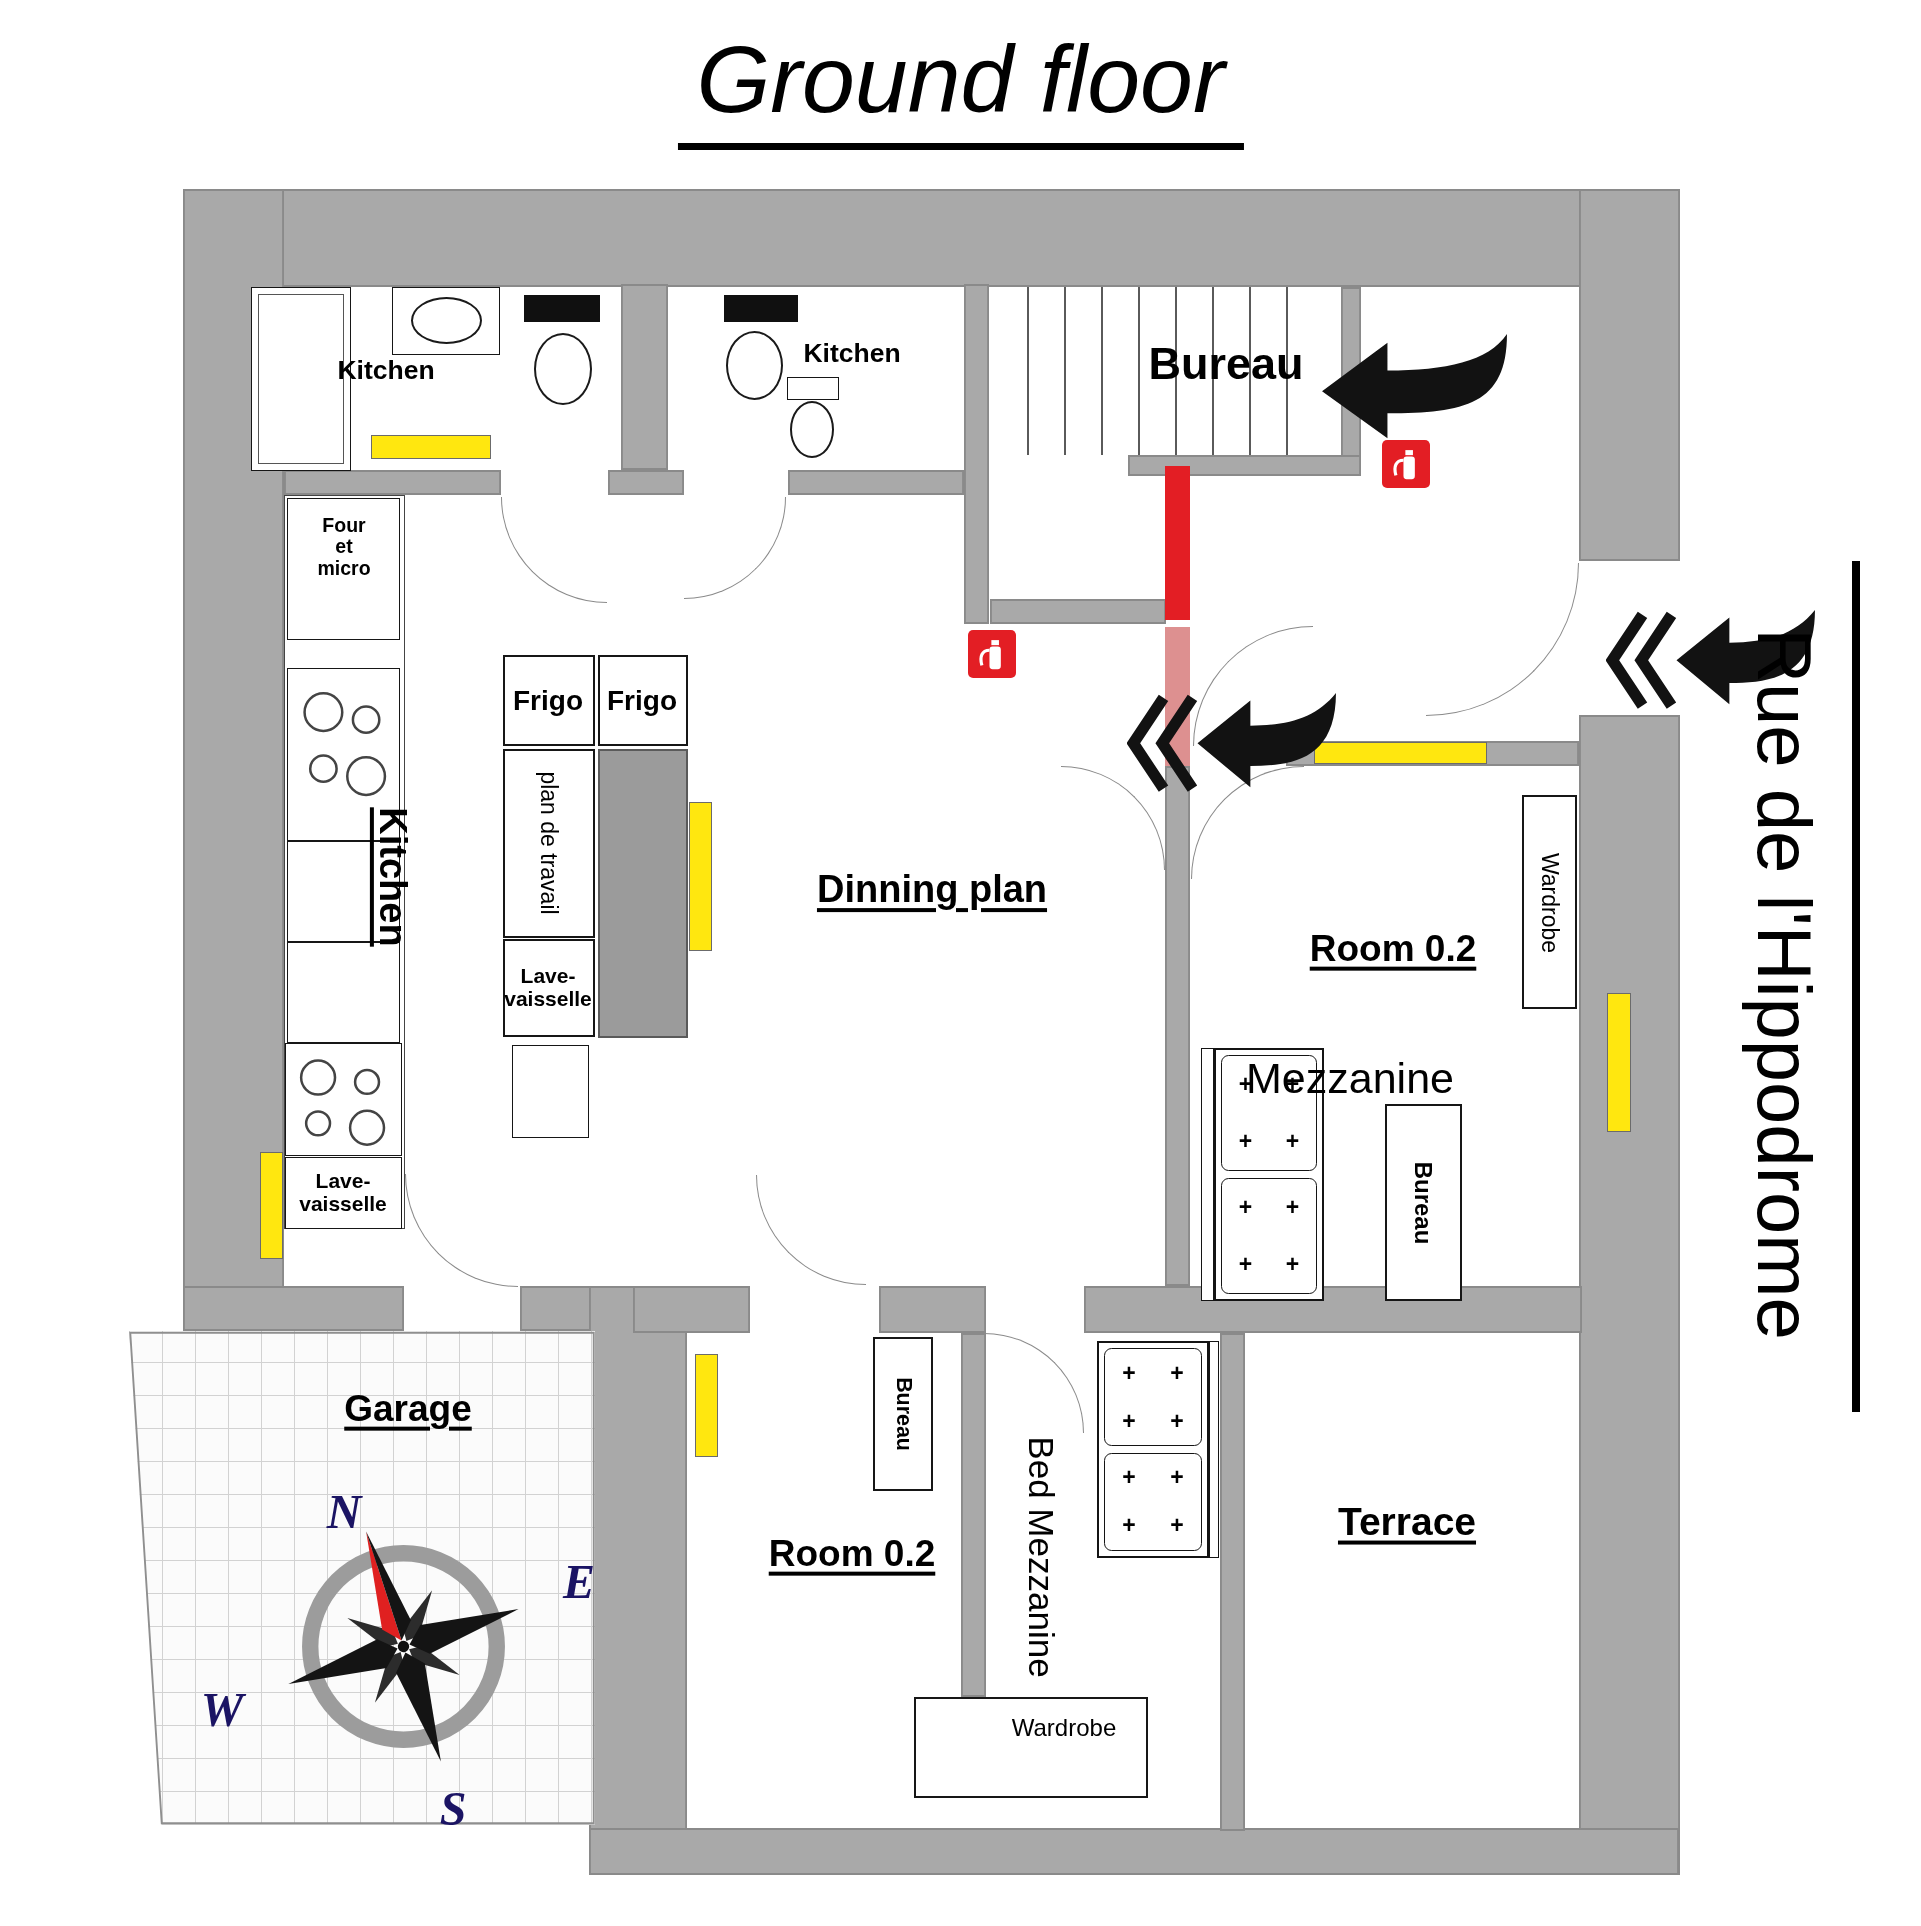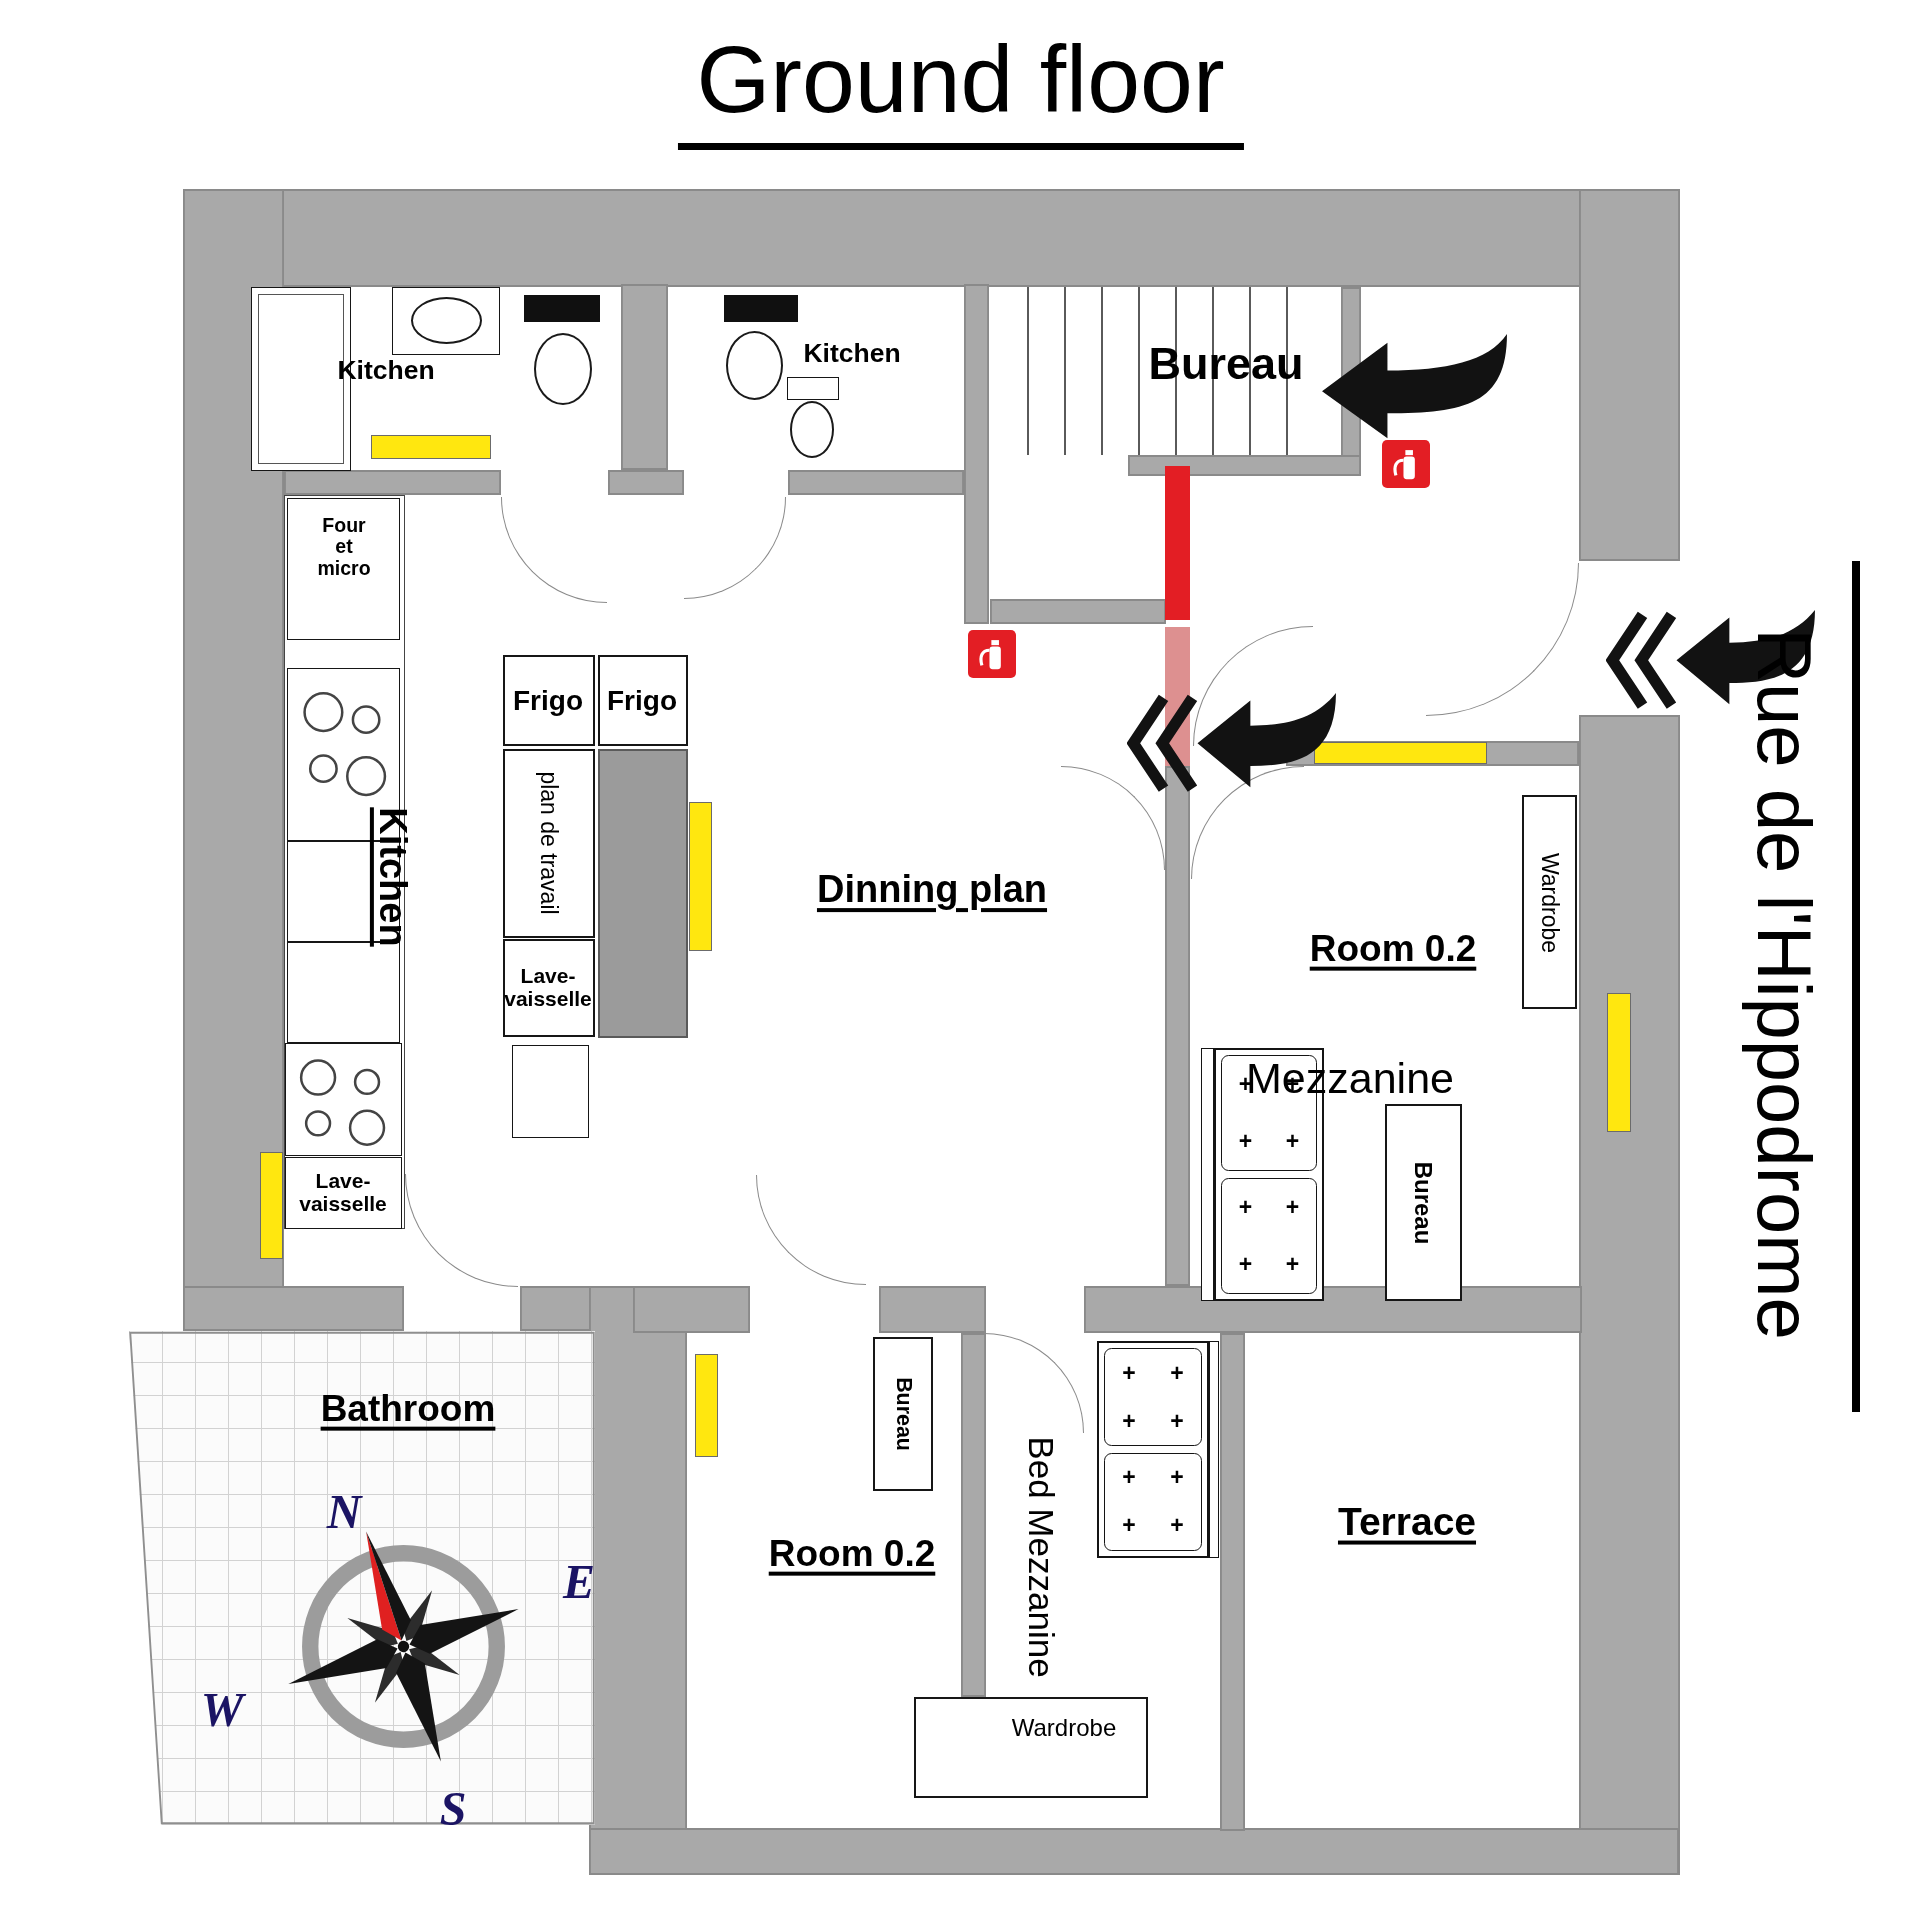--- a/index.html
+++ b/index.html
@@ -16,7 +16,7 @@
   .lbl.rot{transform:translate(-50%,-50%) rotate(90deg);}
   .b{font-weight:bold;}
   .u{text-decoration:underline;text-decoration-thickness:3.8px;text-underline-offset:6.3px;}
-  .title{position:absolute;left:50%;top:25px;transform:translateX(-50%);font-size:95px;border-bottom:7.6px solid #000;padding:0 19px 8.8px 19px;}
+  .title{position:absolute;left:50%;top:25px;transform:translateX(-50%);font-size:95px;border-bottom:7.6px solid #000;padding:0 19px 8.8px 19px;font-style:italic;}
   .black-fixture{position:absolute;background:#101010;}
   .oval{position:absolute;border:2.5px solid #1a1a1a;border-radius:50%;background:#fff;box-sizing:border-box;}
   .bed{position:absolute;background:#fff;border:2.5px solid #141414;box-sizing:border-box;display:flex;flex-direction:column;padding:5px;gap:6.3px;}

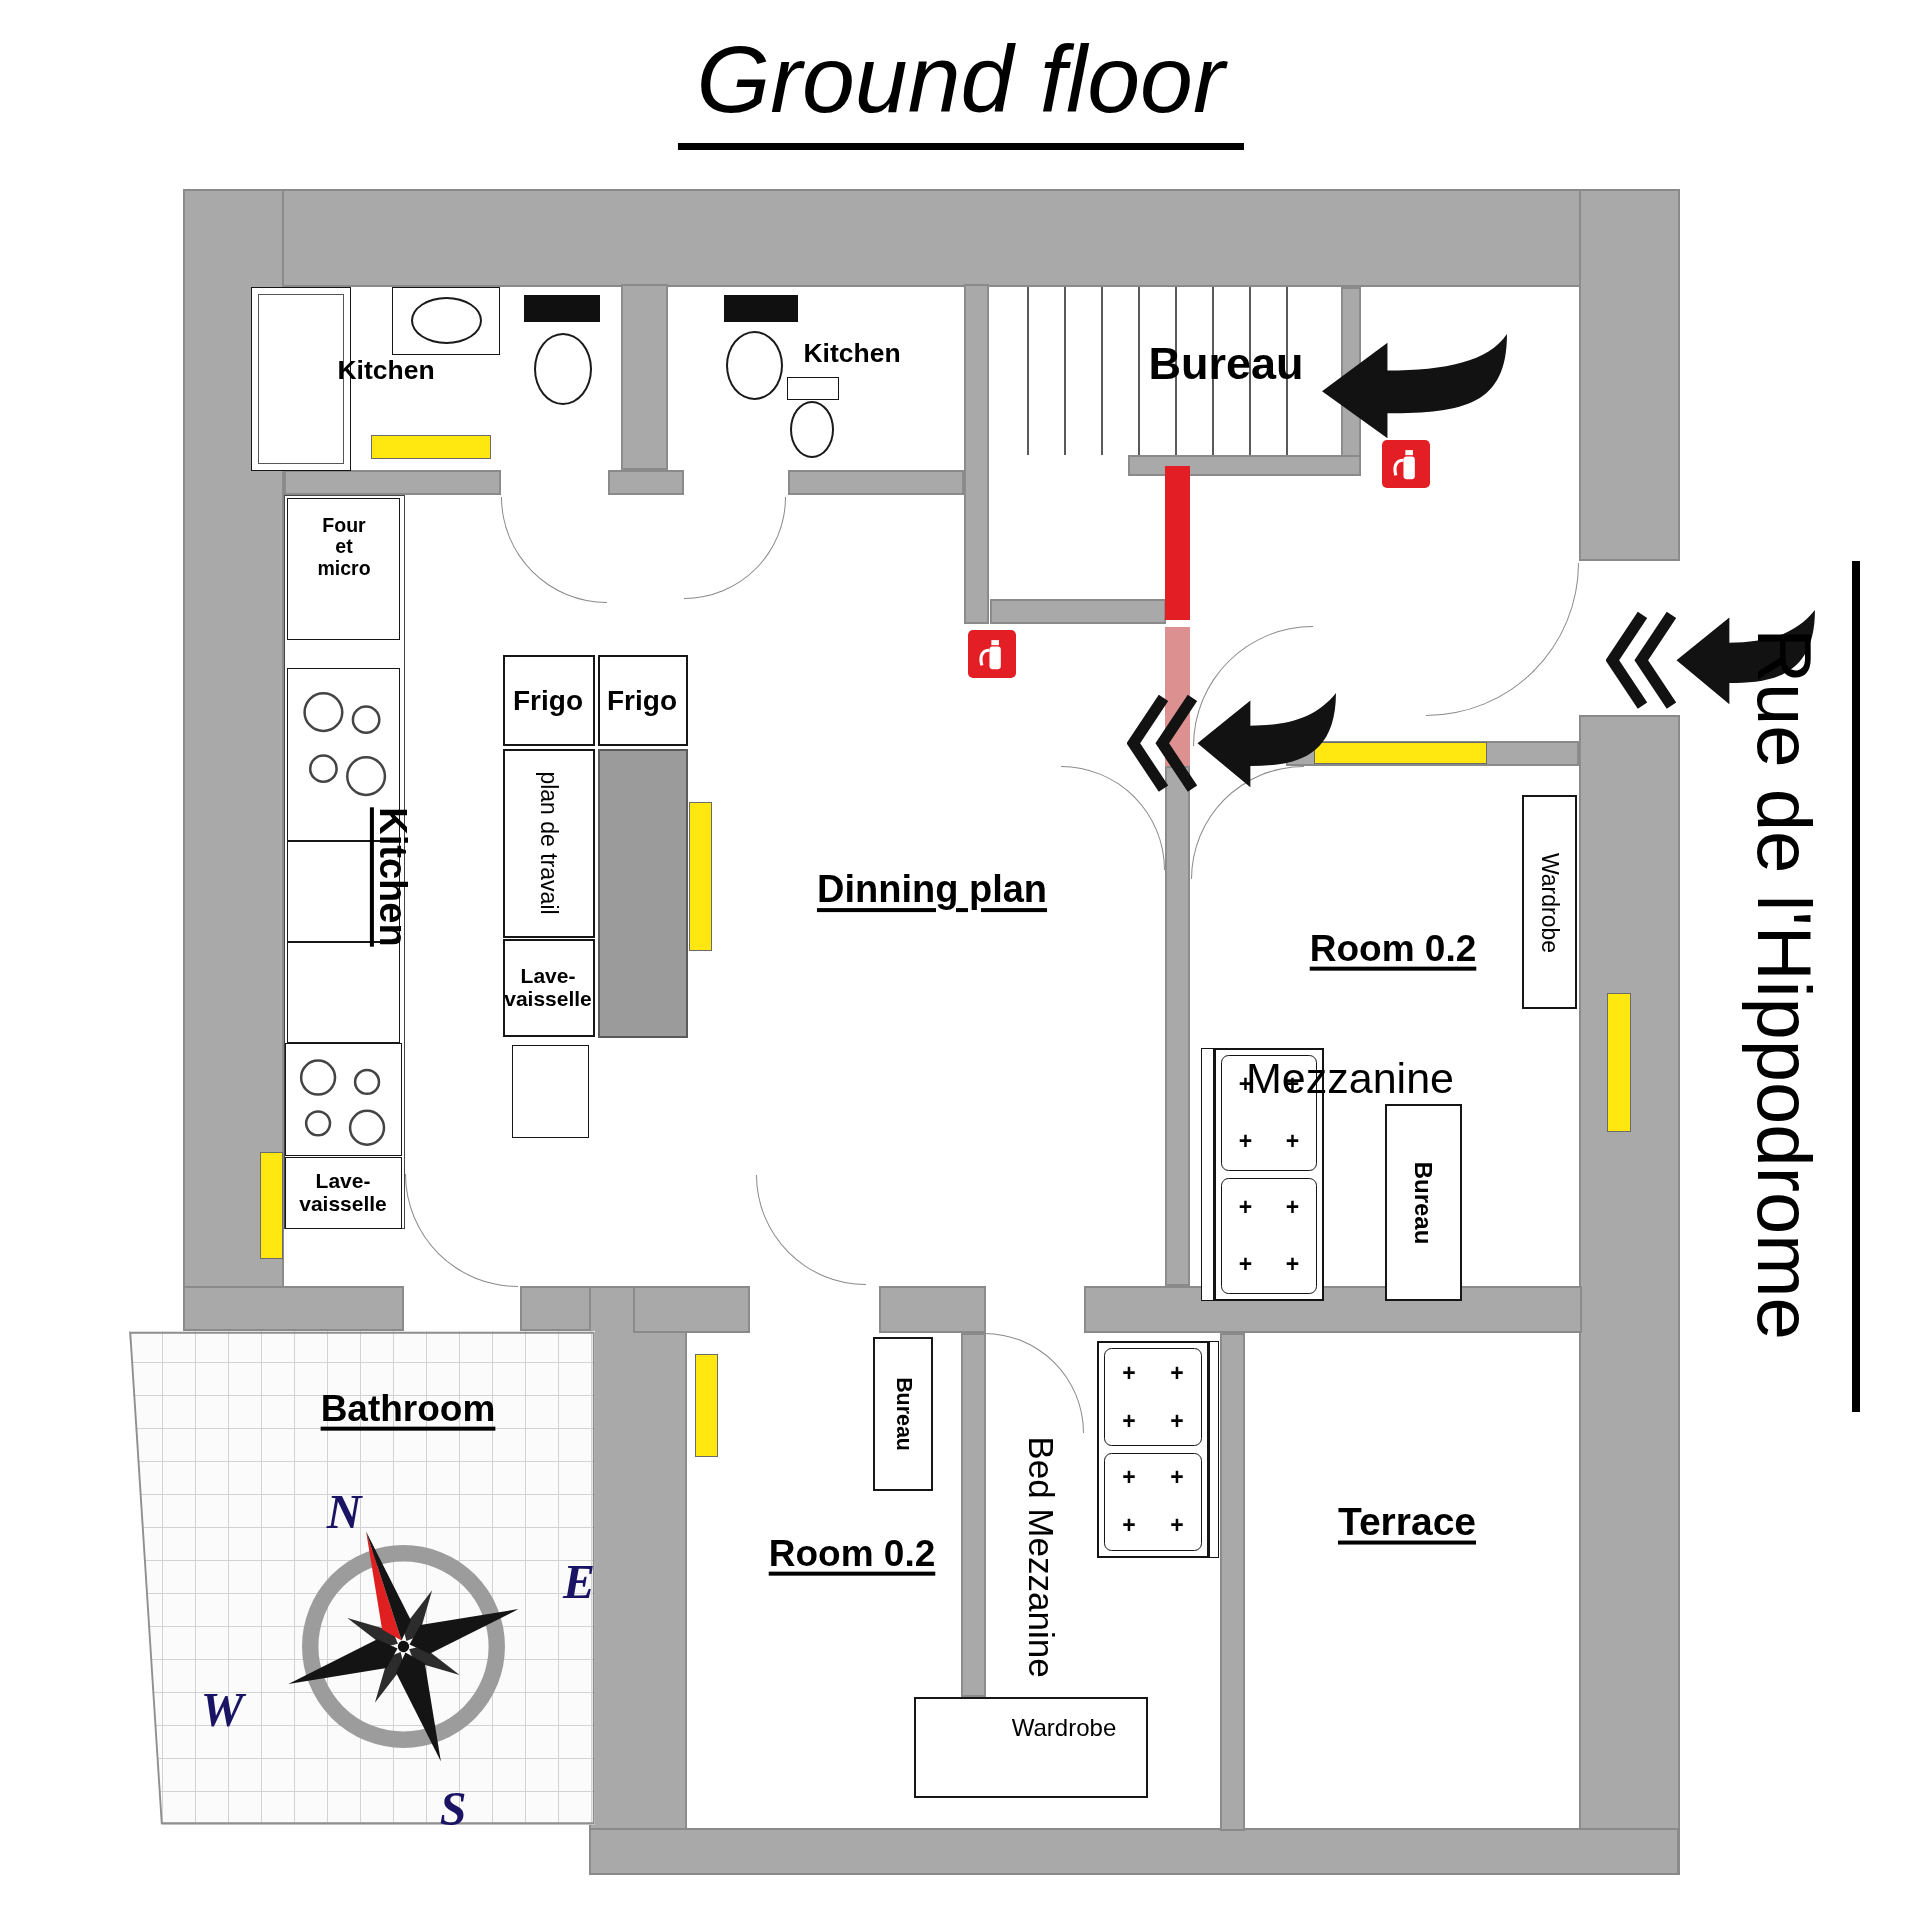--- a/index.html
+++ b/index.html
@@ -226,7 +226,7 @@
   <div class="lbl" style="left:1350px;top:1079px;font-size:43px">Mezzanine</div>
   <div class="lbl b u" style="left:852px;top:1554px;font-size:37px">Room 0.2</div>
   <div class="lbl b u" style="left:1407px;top:1522px;font-size:39px">Terrace</div>
-  <div class="lbl b u" style="left:408px;top:1409px;font-size:37px">Bathroom</div>
+  <div class="lbl b u" style="left:408px;top:1409px;font-size:37px">Garage</div>
   <div class="lbl rot" style="left:1041px;top:1557px;font-size:35px;white-space:nowrap">Bed Mezzanine</div>
 
   <div class="lbl rot" style="left:1549px;top:903px;font-size:23px;white-space:nowrap">Wardrobe</div>

